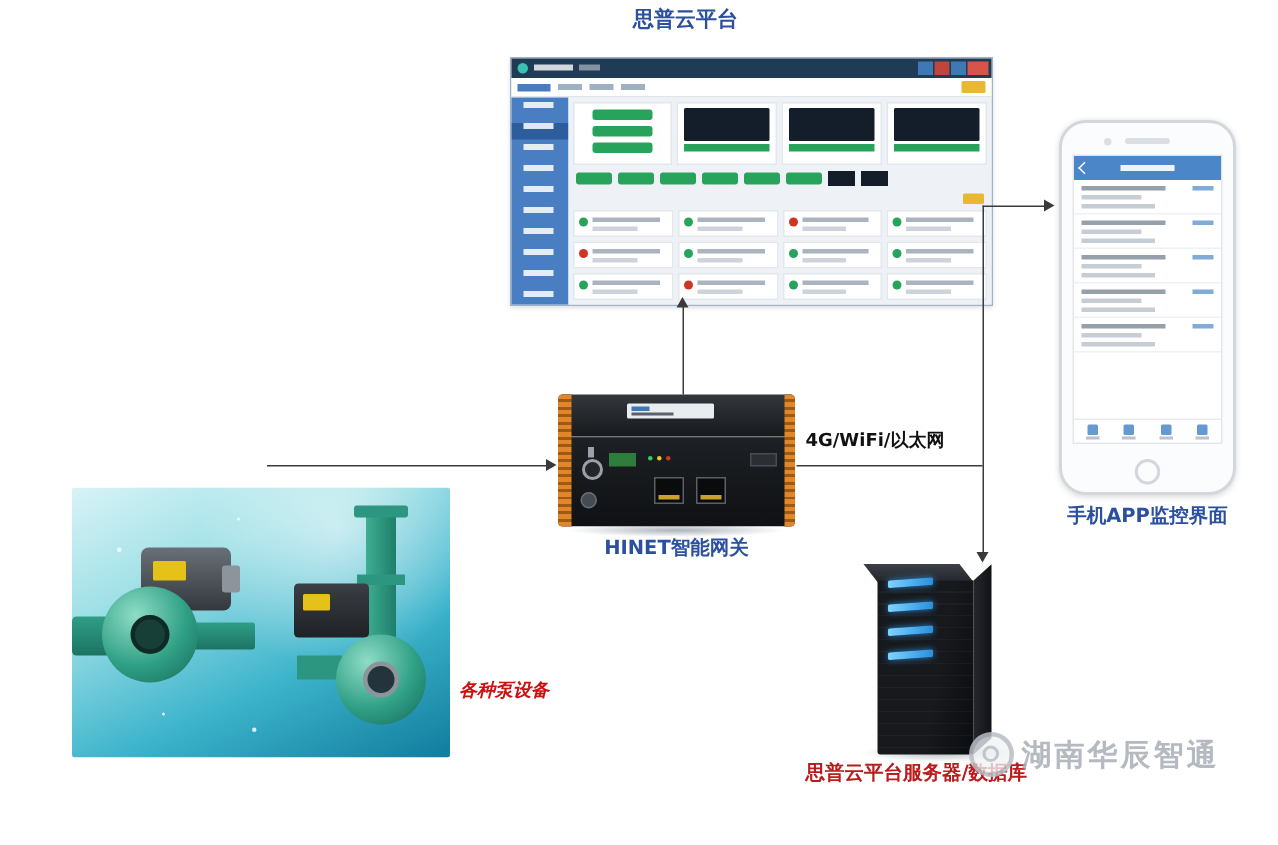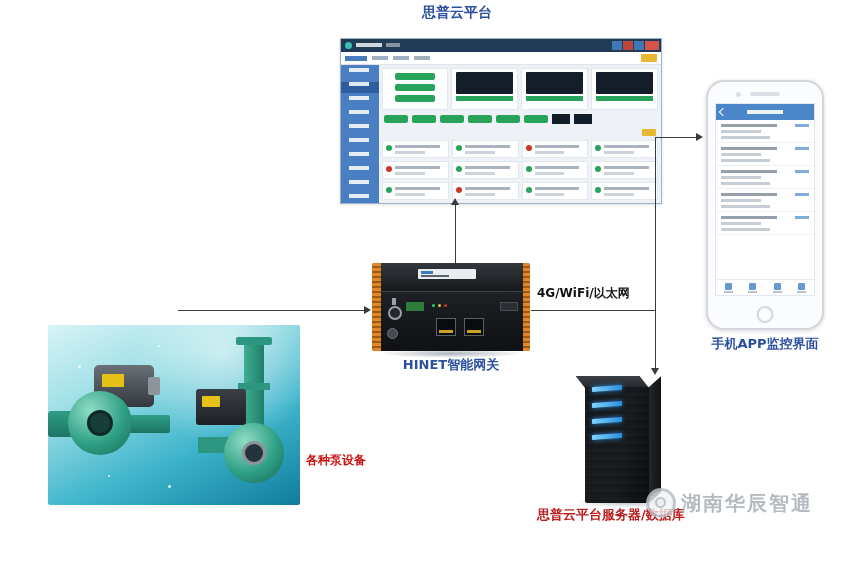--- a/index.html
+++ b/index.html
@@ -12,7 +12,7 @@
   .lbl-phone{left:698px;top:335px;width:134px;text-align:center;}
   .lbl-gw{left:384px;top:356px;width:134px;text-align:center;}
   .lbl-srv{left:537px;top:506px;z-index:2;}
-  .lbl-pumps{left:306px;top:452px;font-size:12px;font-weight:600;}
+  .lbl-pumps{left:306px;top:452px;font-size:12px;font-weight:600;font-style:italic;}
   .link-label-box{position:absolute;left:196px;top:290px;border:1px solid #888;background:#fff;
                   font-size:11px;color:#1b1b1b;padding:1px 5px;white-space:nowrap;}
   .link-label2{position:absolute;left:537px;top:285px;font-size:12px;font-weight:bold;color:#111;white-space:nowrap;}

